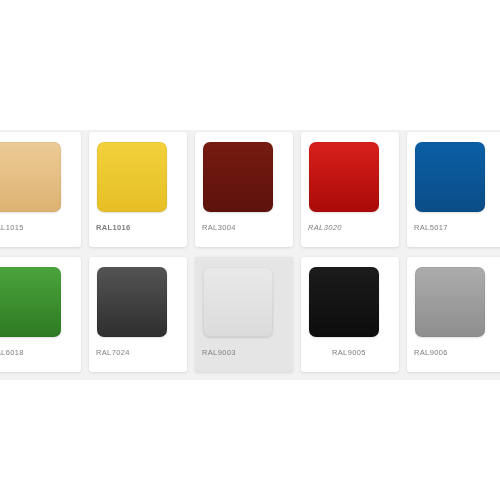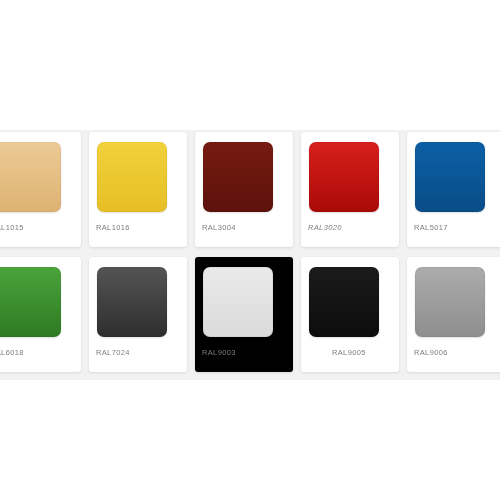--- a/index.html
+++ b/index.html
@@ -89,7 +89,7 @@
       </div>
       <div class="card" style="background: rgb(255, 255, 255);">
         <div class="swatch" style="background: linear-gradient(rgb(242, 209, 60) 0%, rgb(230, 191, 36) 100%);"></div>
-        <div class="card-label" style="color: rgb(125, 125, 125);">RAL1016</div>
+        <div class="card-label" style="color: rgb(125, 125, 125); font-weight: bold;">RAL1016</div>
       </div>
       <div class="card" style="background: rgb(255, 255, 255);">
         <div class="swatch" style="background: linear-gradient(rgb(119, 27, 17) 0%, rgb(92, 18, 11) 100%);"></div>

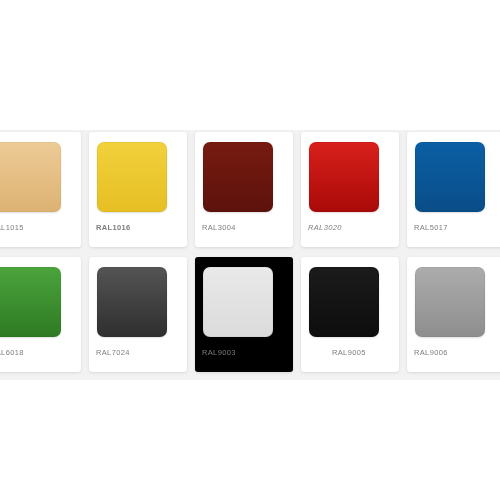--- a/index.html
+++ b/index.html
@@ -111,7 +111,7 @@
         <div class="swatch" style="background: linear-gradient(rgb(84, 84, 84) 0%, rgb(46, 46, 46) 100%);"></div>
         <div class="card-label" style="color: rgb(125, 125, 125);">RAL7024</div>
       </div>
-      <div class="card" style="background: #000000;">
+      <div class="card" style="background: #e5e5e5;">
         <div class="swatch" style="background: linear-gradient(rgb(233, 233, 233) 0%, rgb(219, 219, 219) 100%);"></div>
         <div class="card-label" style="color: rgb(125, 125, 125);">RAL9003</div>
       </div>

